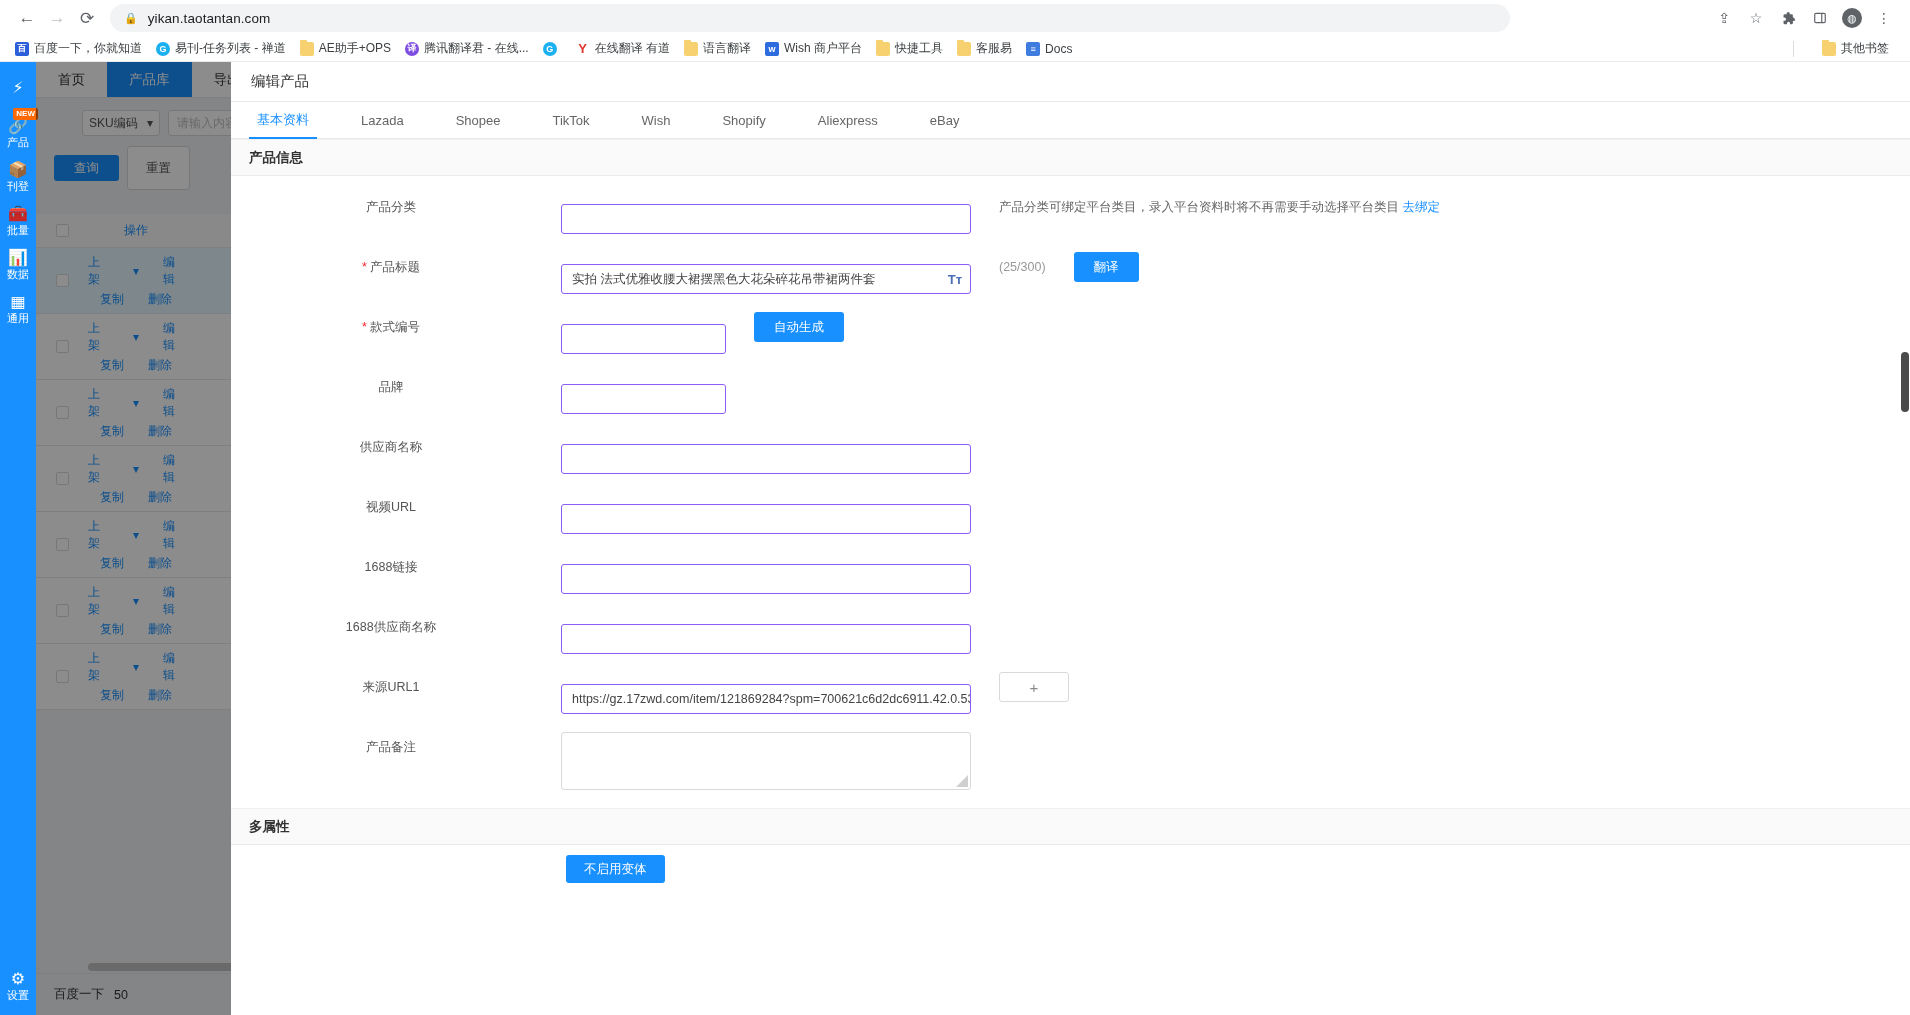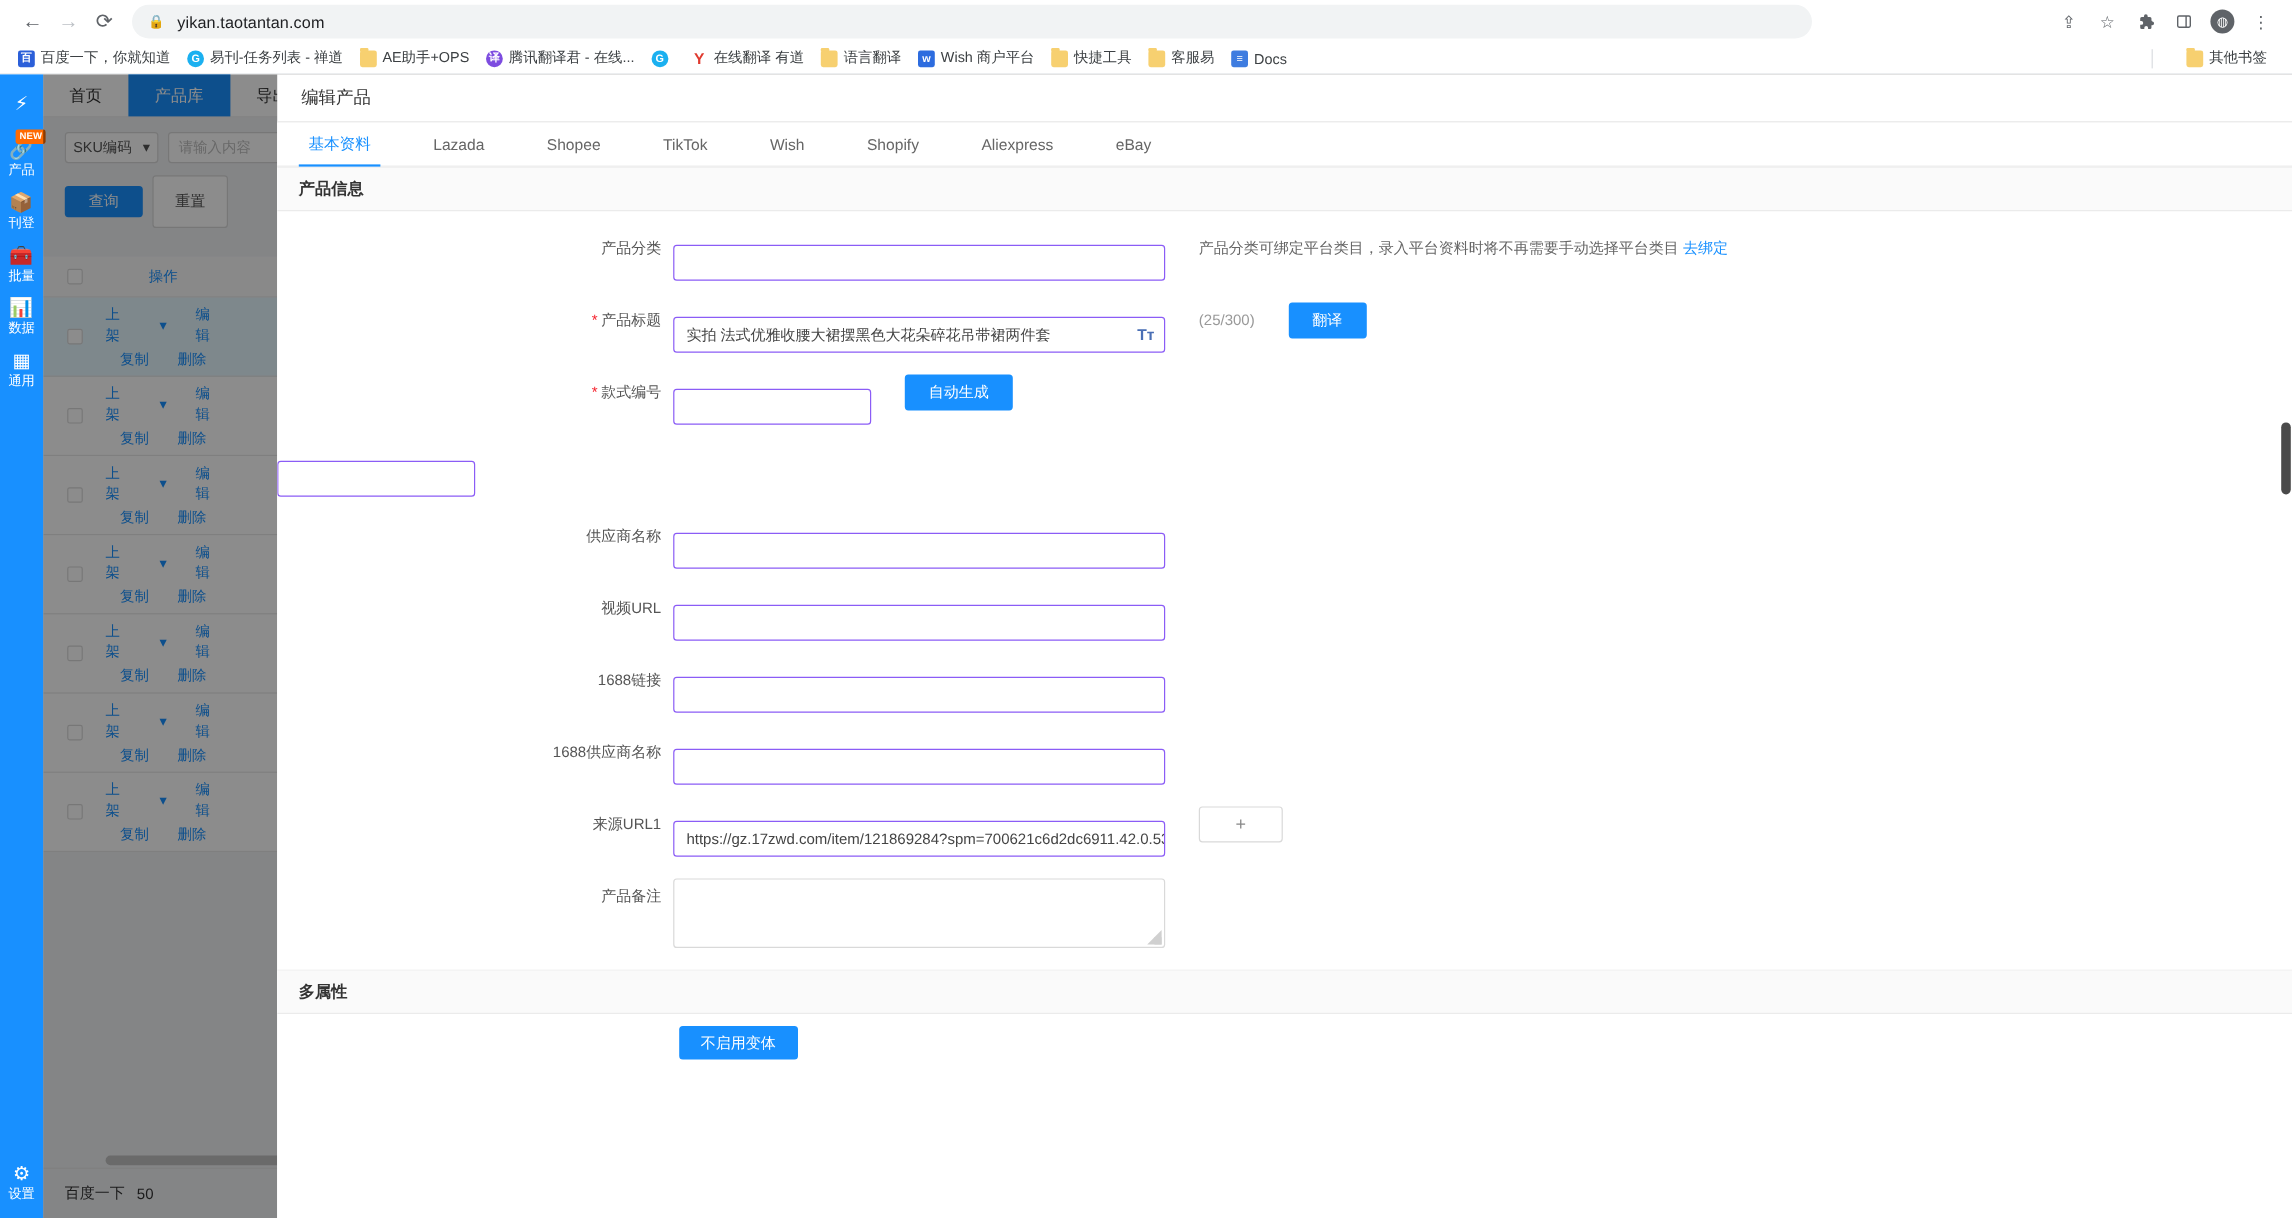--- a/index.html
+++ b/index.html
@@ -111,7 +111,7 @@
   .bg-row { display: flex; align-items: center; gap: 8px; }
   .sel-box { width: 78px; height: 26px; border: 1px solid #d9d9d9; background: #fff;
              border-radius: 3px; display: flex; align-items: center; justify-content: space-between;
-             padding: 0 6px; font-size: 12px; color: #555; }
+             padding: 0 6px; font-size: 12px; color: #555; margin-left: 28px; }
   .inp-box { width: 150px; height: 26px; border: 1px solid #d9d9d9; background: #fff;
              border-radius: 3px; display: flex; align-items: center; padding: 0 8px;
              font-size: 12px; color: #bfbfbf; }

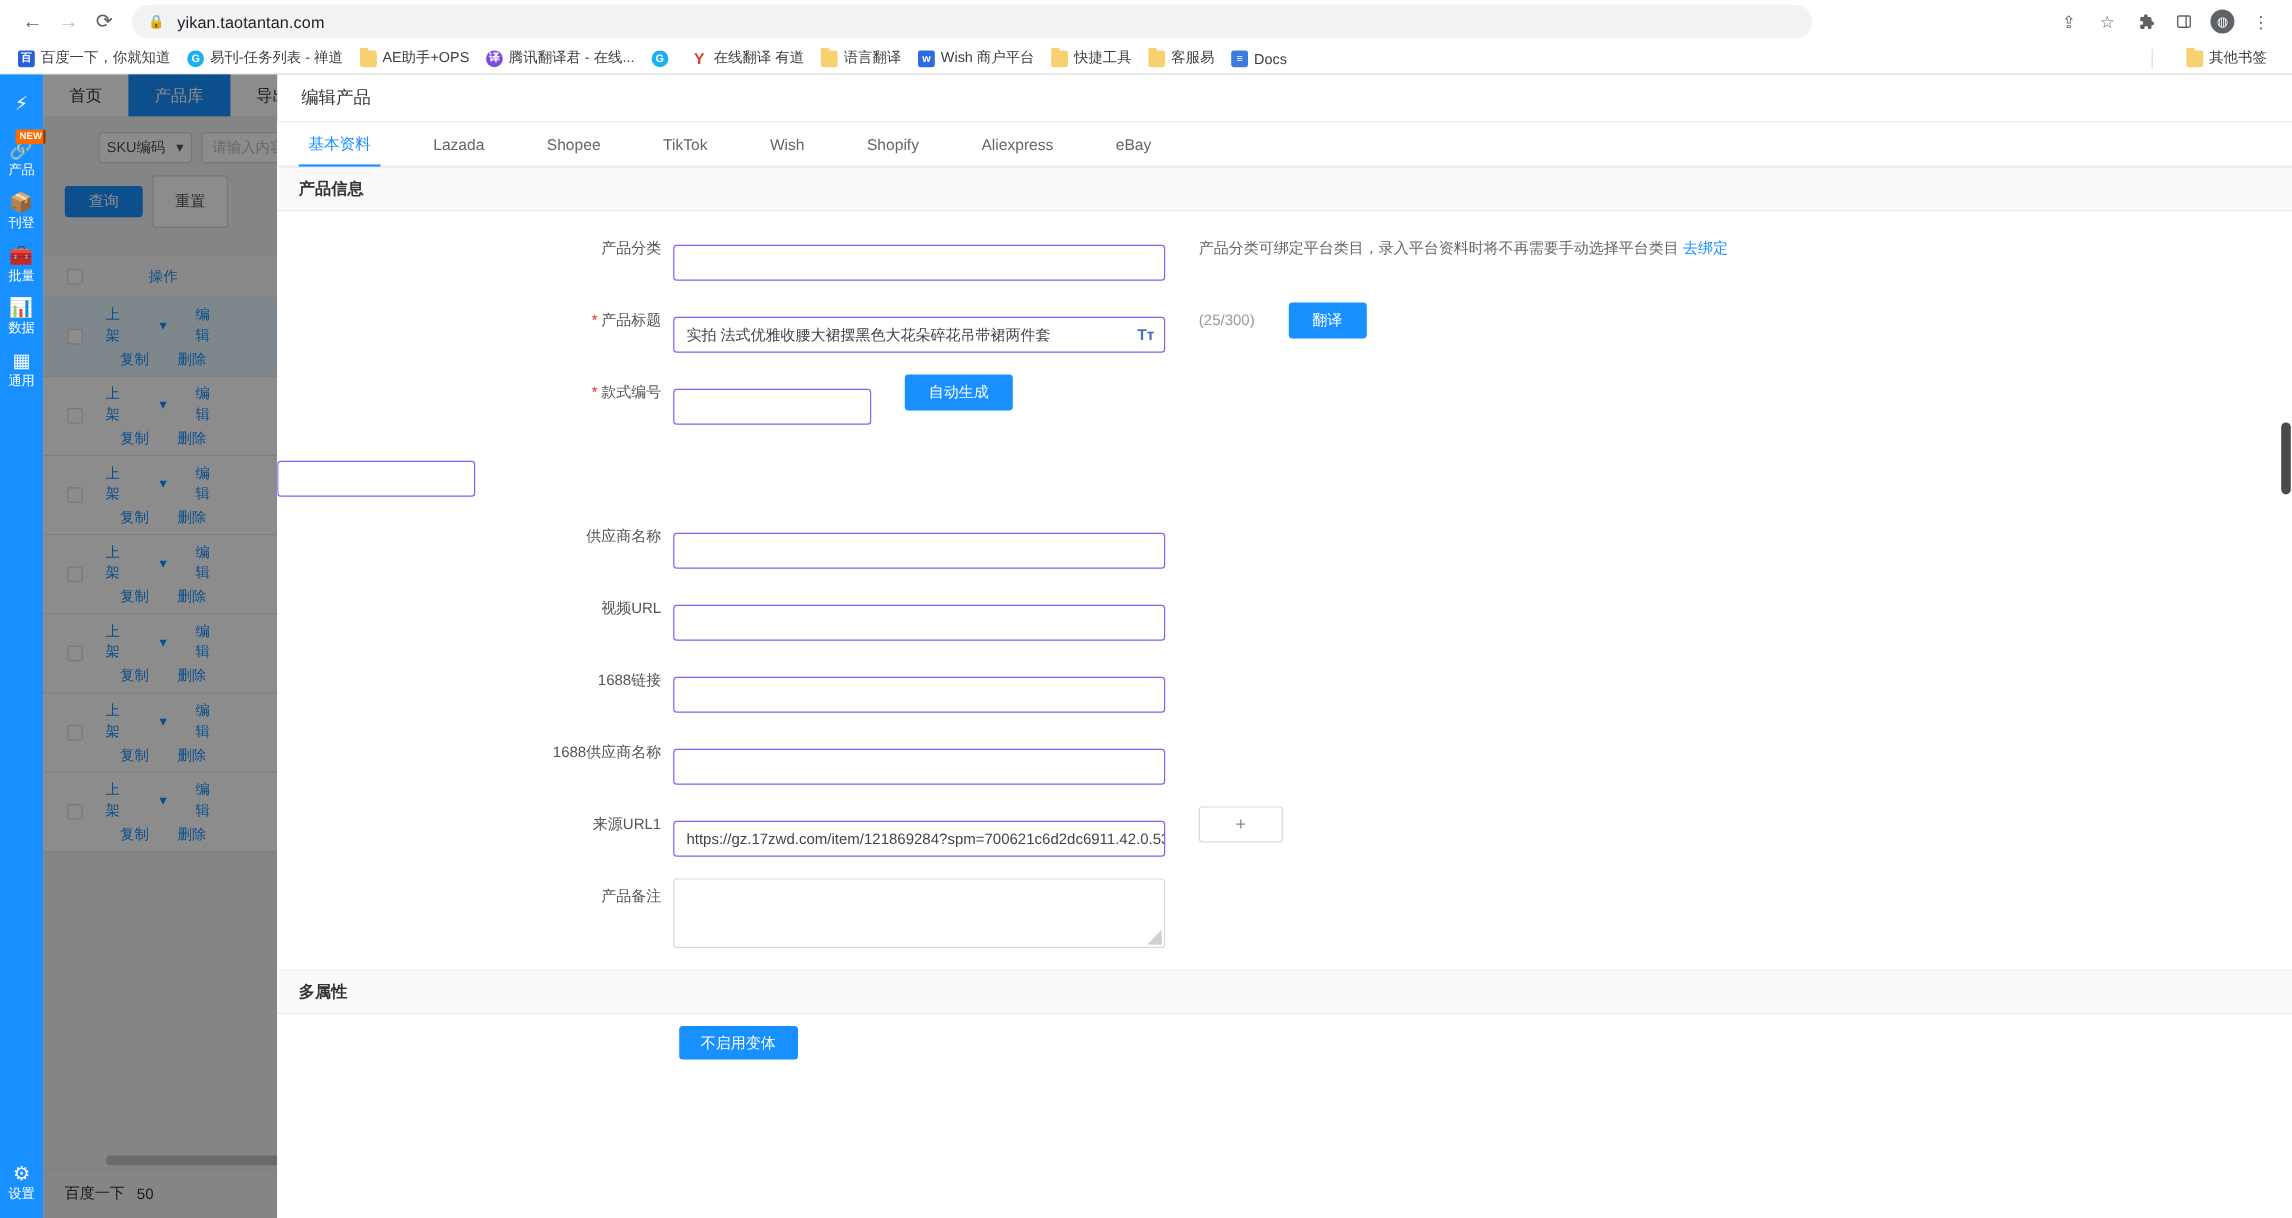--- a/index.html
+++ b/index.html
@@ -173,7 +173,7 @@
   .form { padding: 16px 0 0 0; }
   .frow { display: flex; align-items: flex-start; margin-bottom: 18px; }
   .flabel {
-    width: 330px; flex: 0 0 330px; text-align: right; padding-right: 10px;
+    width: 330px; flex: 0 0 330px; text-align: center; padding-right: 10px;
     font-size: 12.5px; color: #555; line-height: 30px; white-space: nowrap;
   }
   .req { color: #f5222d; margin-right: 3px; }

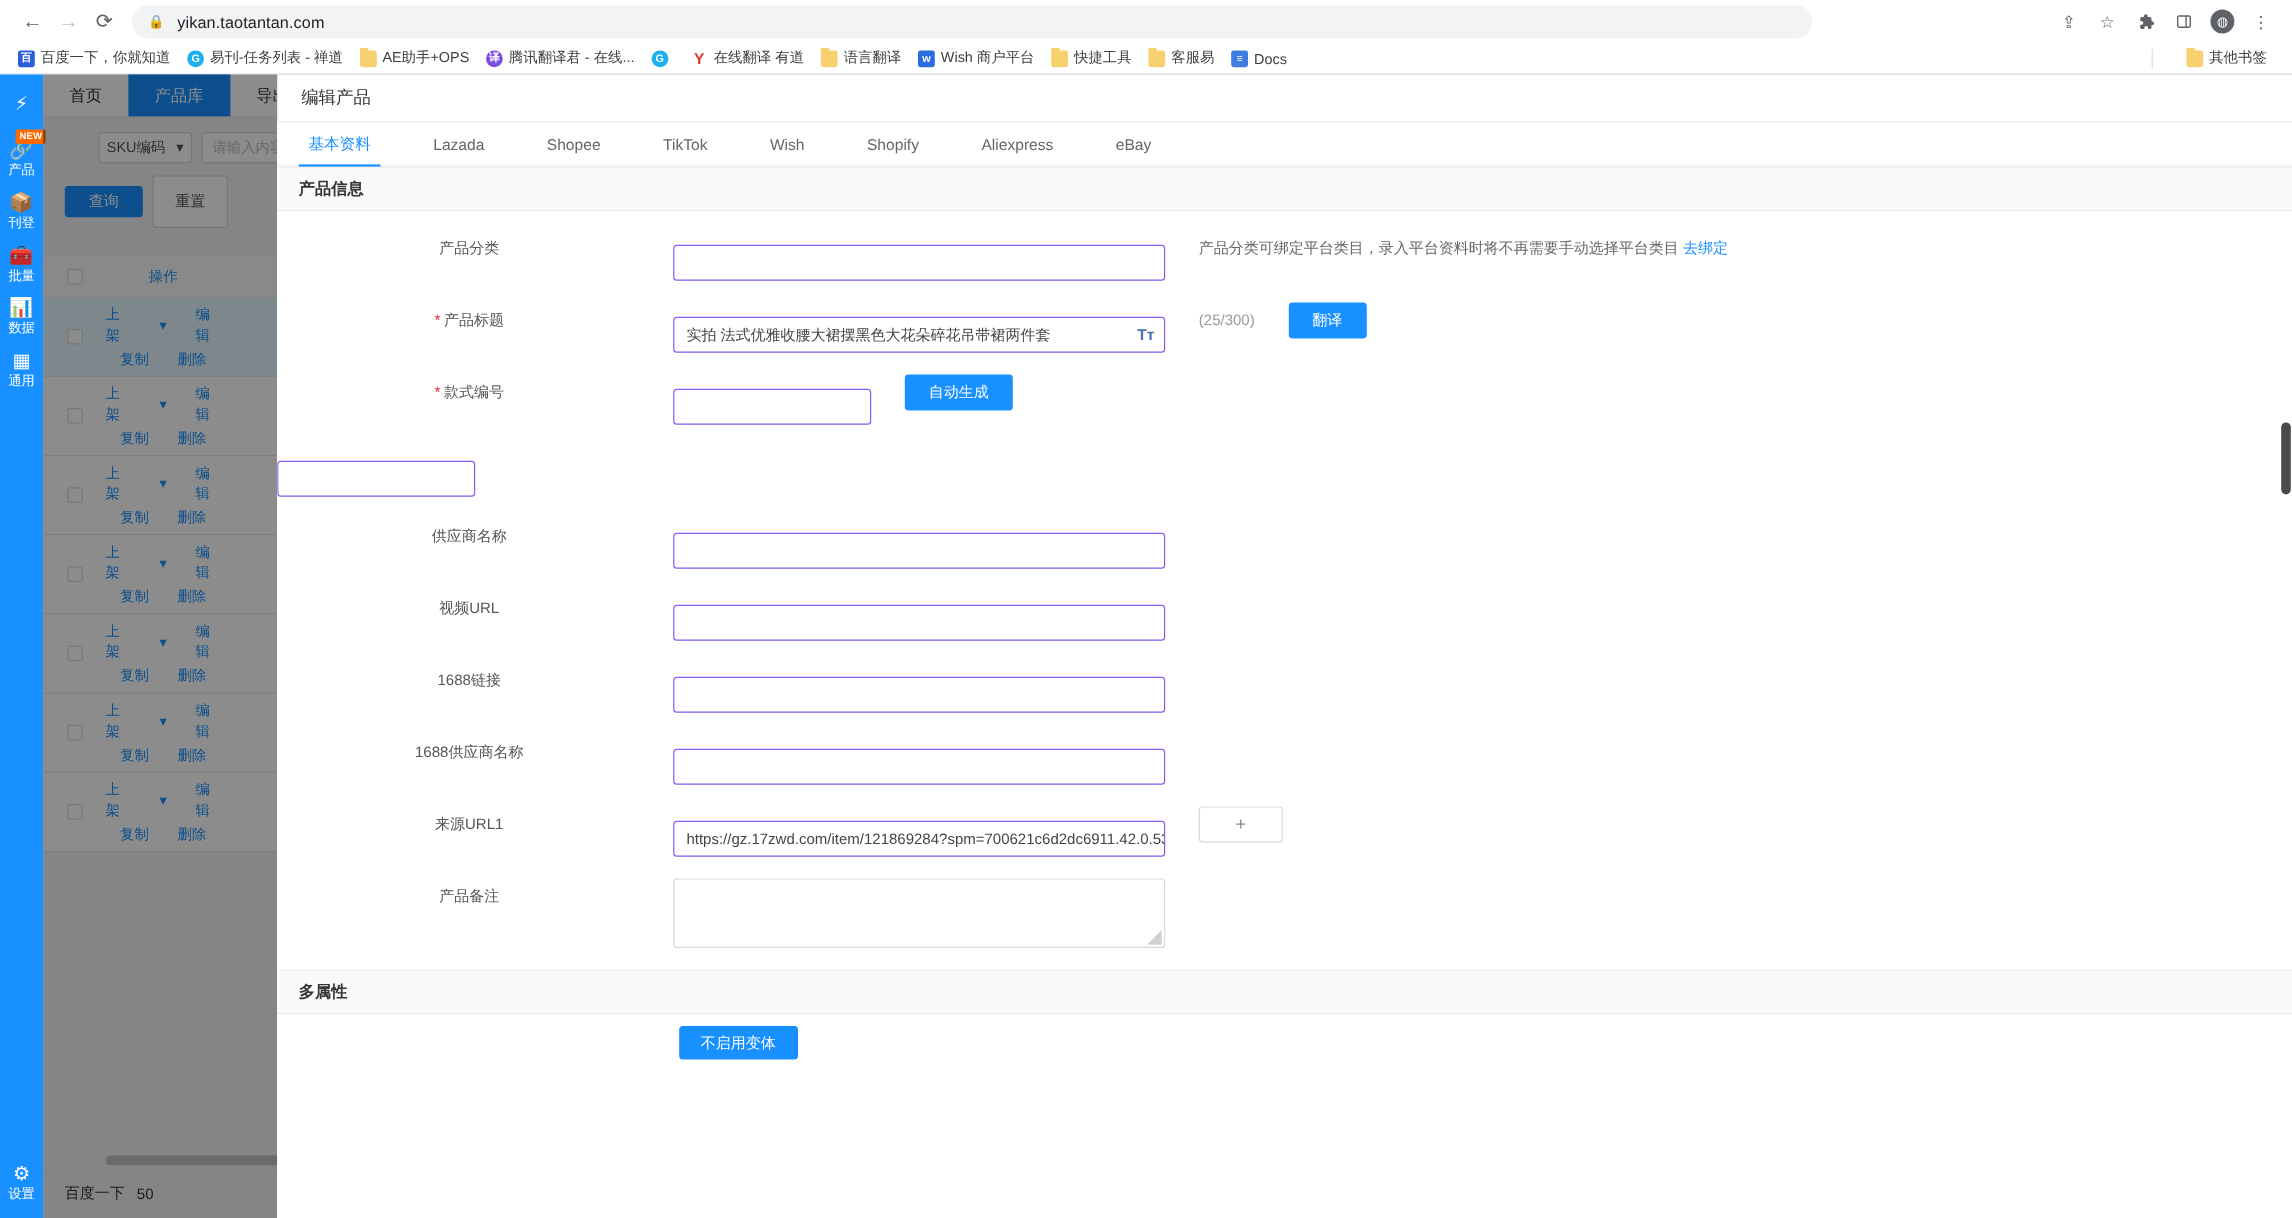--- a/index.html
+++ b/index.html
@@ -600,6 +600,7 @@
             </div>
 
             <div class="frow">
+              <div class="flabel">品牌</div>
               <div class="fctl">
                 <div class="inp w165"></div>
               </div>

